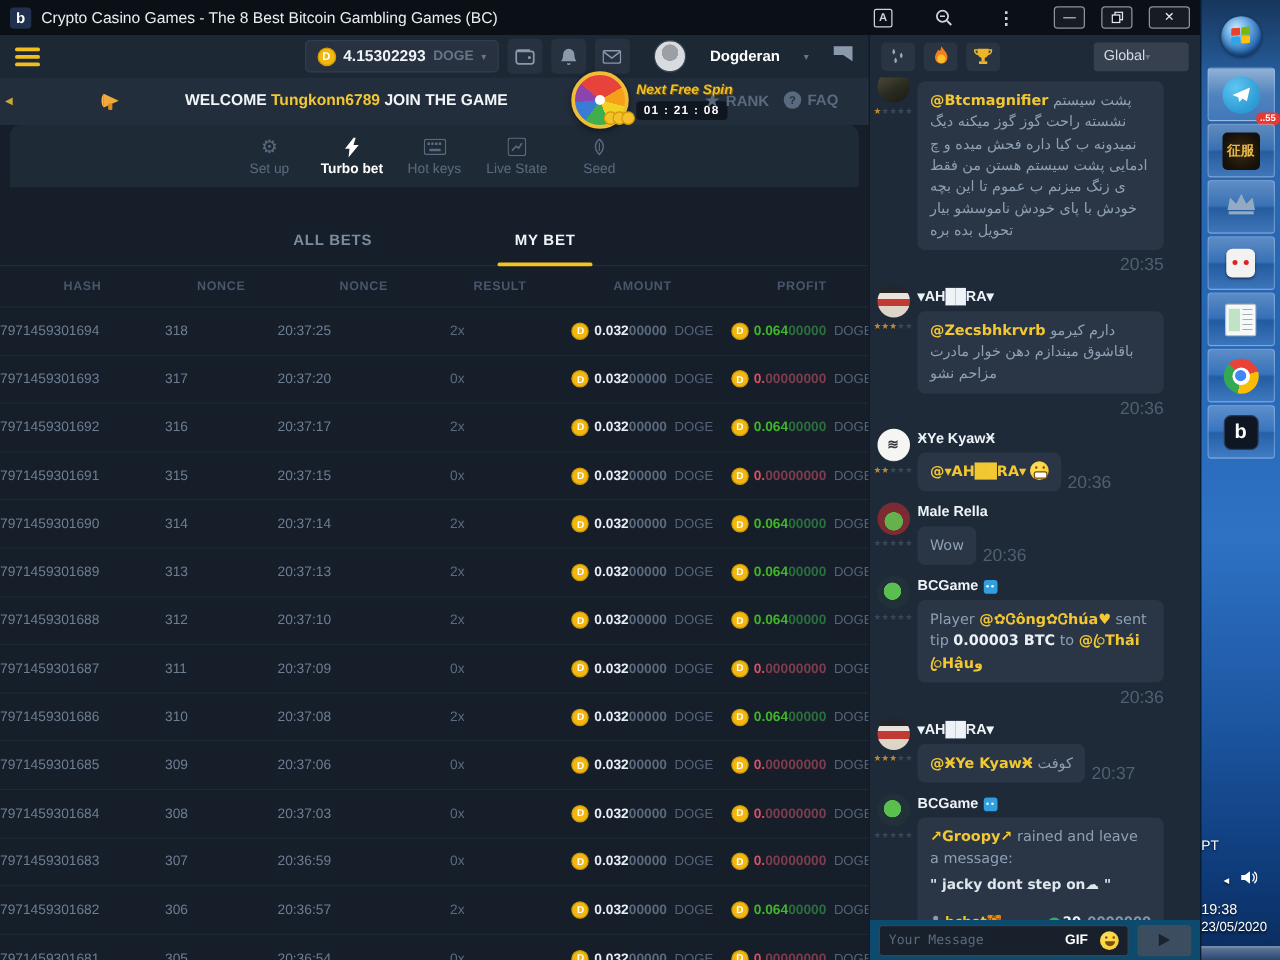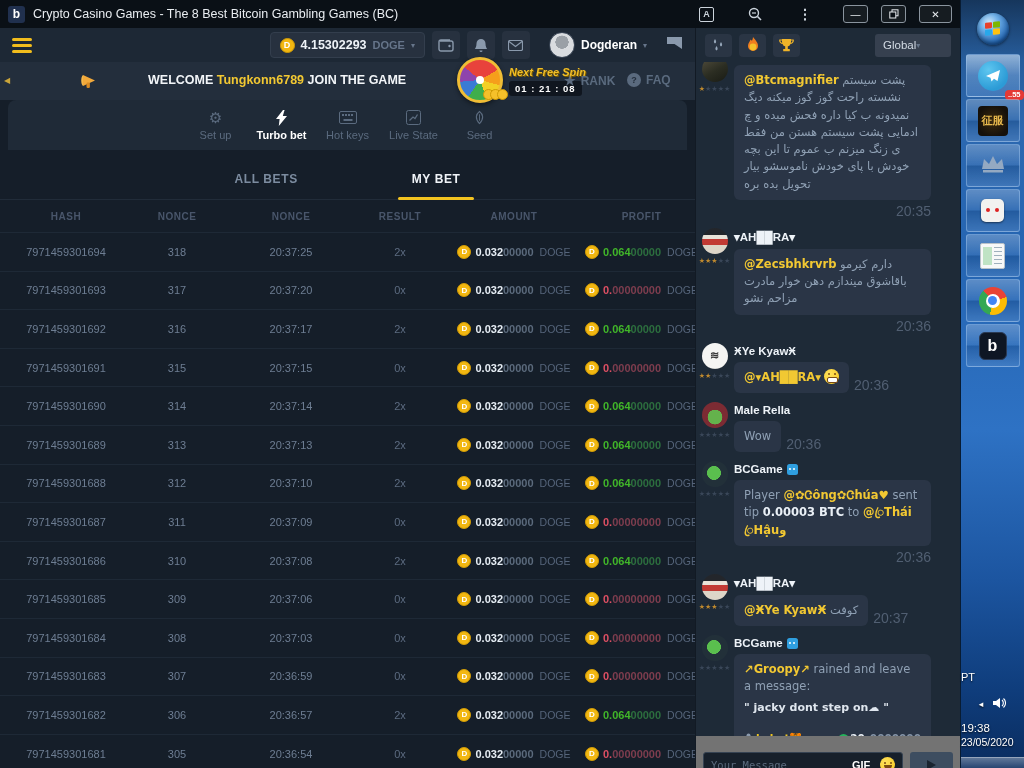--- a/index.html
+++ b/index.html
@@ -29,7 +29,7 @@
 .bal-cur{color:#66758a;font-size:11px;font-weight:bold}
 .caret{color:#66758a;font-size:8px}
 .hbtn{width:28px;height:28px;border-radius:4px;background:#27313f;display:flex;align-items:center;justify-content:center;color:#8a99ac;cursor:pointer}
-.user{display:flex;align-items:center;gap:6px;margin-left:12px;cursor:pointer}
+.user{display:flex;align-items:center;gap:19px;margin-left:12px;cursor:pointer}
 .uavatar{width:26px;height:26px;border-radius:50%;background:radial-gradient(circle at 50% 38%,#9aa0a6 0 34%,#d9dcdf 35%);border:1px solid #3a4656}
 .uname-h{color:#fff;font-weight:bold;font-size:12px}
 .chat-toggle{margin-left:12px;color:#8a99ac;cursor:pointer}

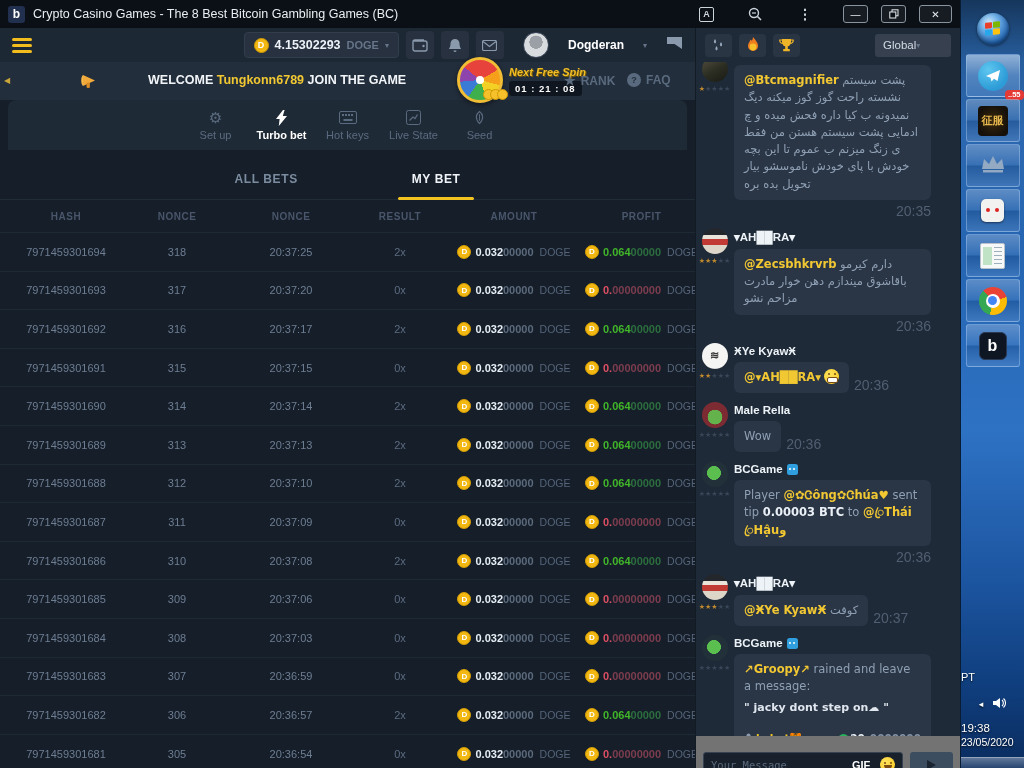--- a/index.html
+++ b/index.html
@@ -55,7 +55,7 @@
 .tab .tab-ic{height:17px;display:flex;align-items:center;justify-content:center}
 .tab.active{color:#fff;font-weight:bold}
 
-.bets{position:absolute;top:122px;left:0;right:0;bottom:0;background:#151e29;padding-top:8px}
+.bets{position:absolute;top:122px;left:0;right:0;bottom:0;background:#151e29;padding-top:21px}
 .bet-tabs{height:42px;display:flex;justify-content:center;gap:86px;align-items:center;border-bottom:1px solid #212c39}
 .btab{color:#7c8ca0;font-size:12px;font-weight:bold;letter-spacing:.6px;position:relative;padding:12px 14px;cursor:pointer}
 .btab.active{color:#f0f4f8}

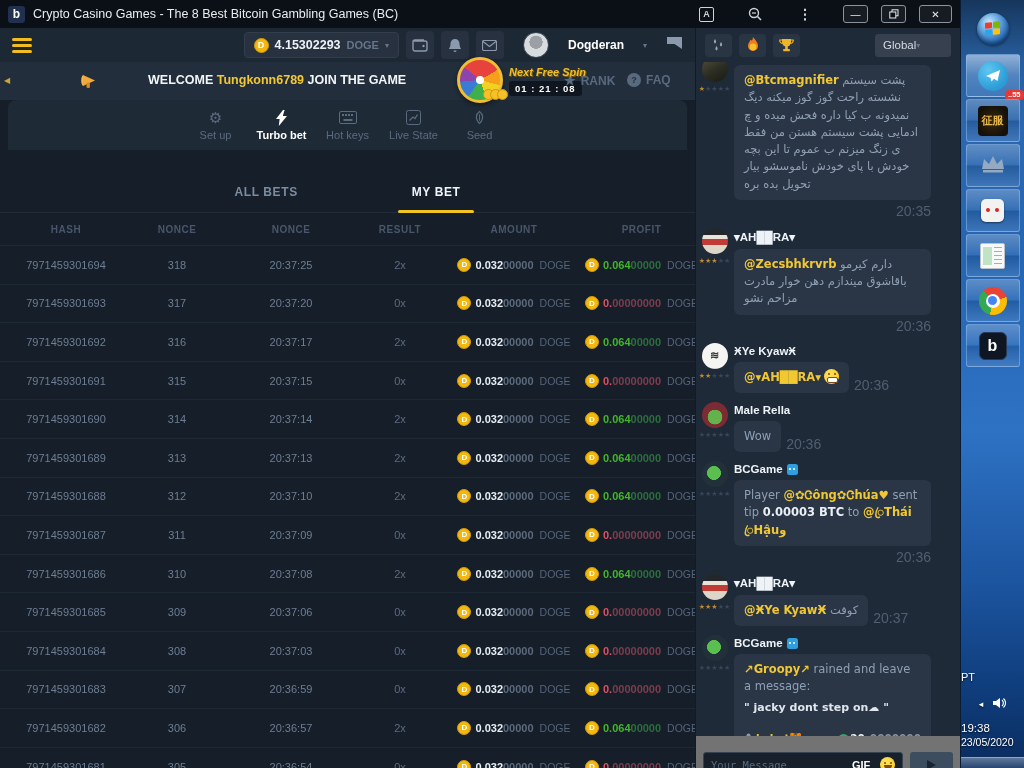--- a/index.html
+++ b/index.html
@@ -61,7 +61,7 @@
 .btab.active{color:#f0f4f8}
 .btab.active::after{content:"";position:absolute;left:0;right:0;bottom:-2px;height:3px;background:#f3c320;border-radius:2px}
 .bet-head{display:grid;grid-template-columns:132px 90px 138px 80px 148px 107px;height:32px;align-items:center;color:#49566b;font-size:10px;font-weight:bold;letter-spacing:.5px;text-align:center}
-.bet-row{display:grid;grid-template-columns:132px 90px 138px 80px 148px 107px;height:38.6px;align-items:center;text-align:center;font-size:11px;color:#6e7e93;border-top:1px solid #1e2936}
+.bet-row{display:grid;grid-template-columns:132px 90px 138px 80px 148px 107px;height:38.6px;align-items:center;font-size:11px;color:#6e7e93;border-top:1px solid #1e2936}
 .bc-result{color:#5c6b80}
 .money{display:flex;align-items:center;justify-content:center;gap:4px}
 .money .coin{width:14px;height:14px;min-width:14px;font-size:8px}

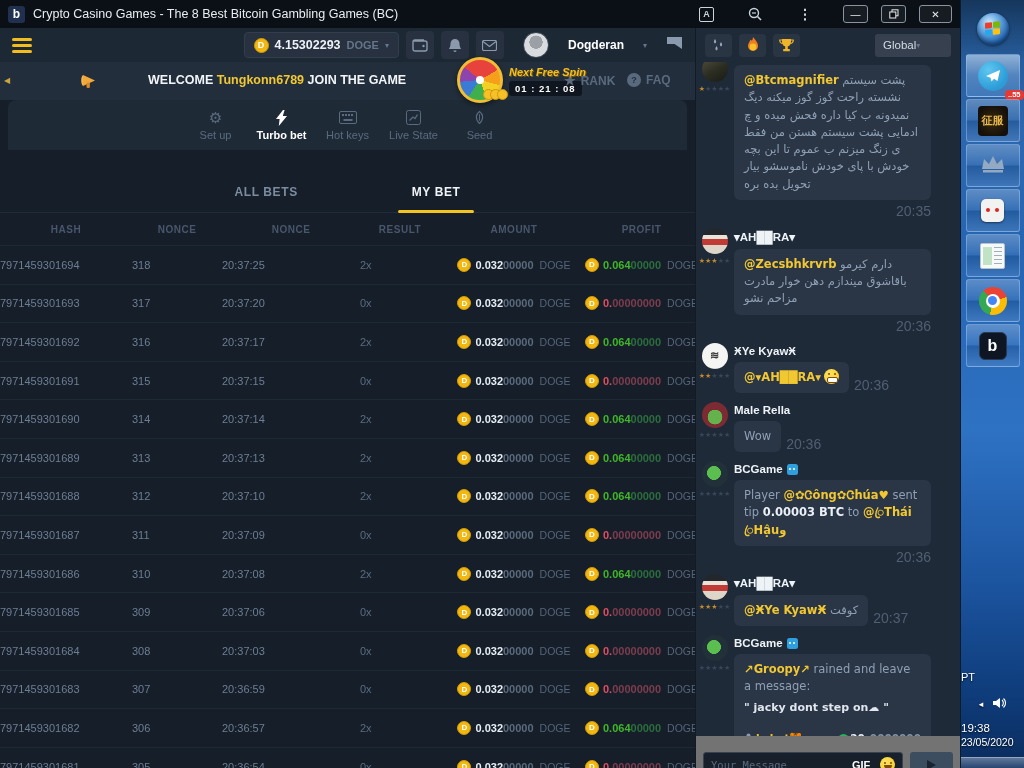--- a/index.html
+++ b/index.html
@@ -103,7 +103,7 @@
 .wamt .dim2{color:#8493a6}
 .token{width:11px;height:11px;min-width:11px;border-radius:50%;background:#25b35b;display:inline-flex;align-items:center;justify-content:center}
 .token i{width:4px;height:4px;background:#fff;transform:rotate(45deg);display:block}
-.chat-input{position:absolute;bottom:0;left:0;right:0;height:31px;display:flex;padding:16px 7px;gap:7px;background:#737373}
+.chat-input{position:absolute;bottom:0;left:0;right:0;height:31px;display:flex;align-items:center;padding:16px 7px;gap:7px;background:#0c4a6e}
 .inputbox{flex:1;height:25px;border:1px solid #364353;border-radius:3px;background:#17202b;display:flex;align-items:center;padding:0 7px;gap:7px}
 .inputbox input{flex:1;background:none;border:none;outline:none;color:#c6d0da;font-family:"DejaVu Sans Mono",monospace;font-size:10.5px;min-width:0}
 .inputbox input::placeholder{color:#5b6a7d}

